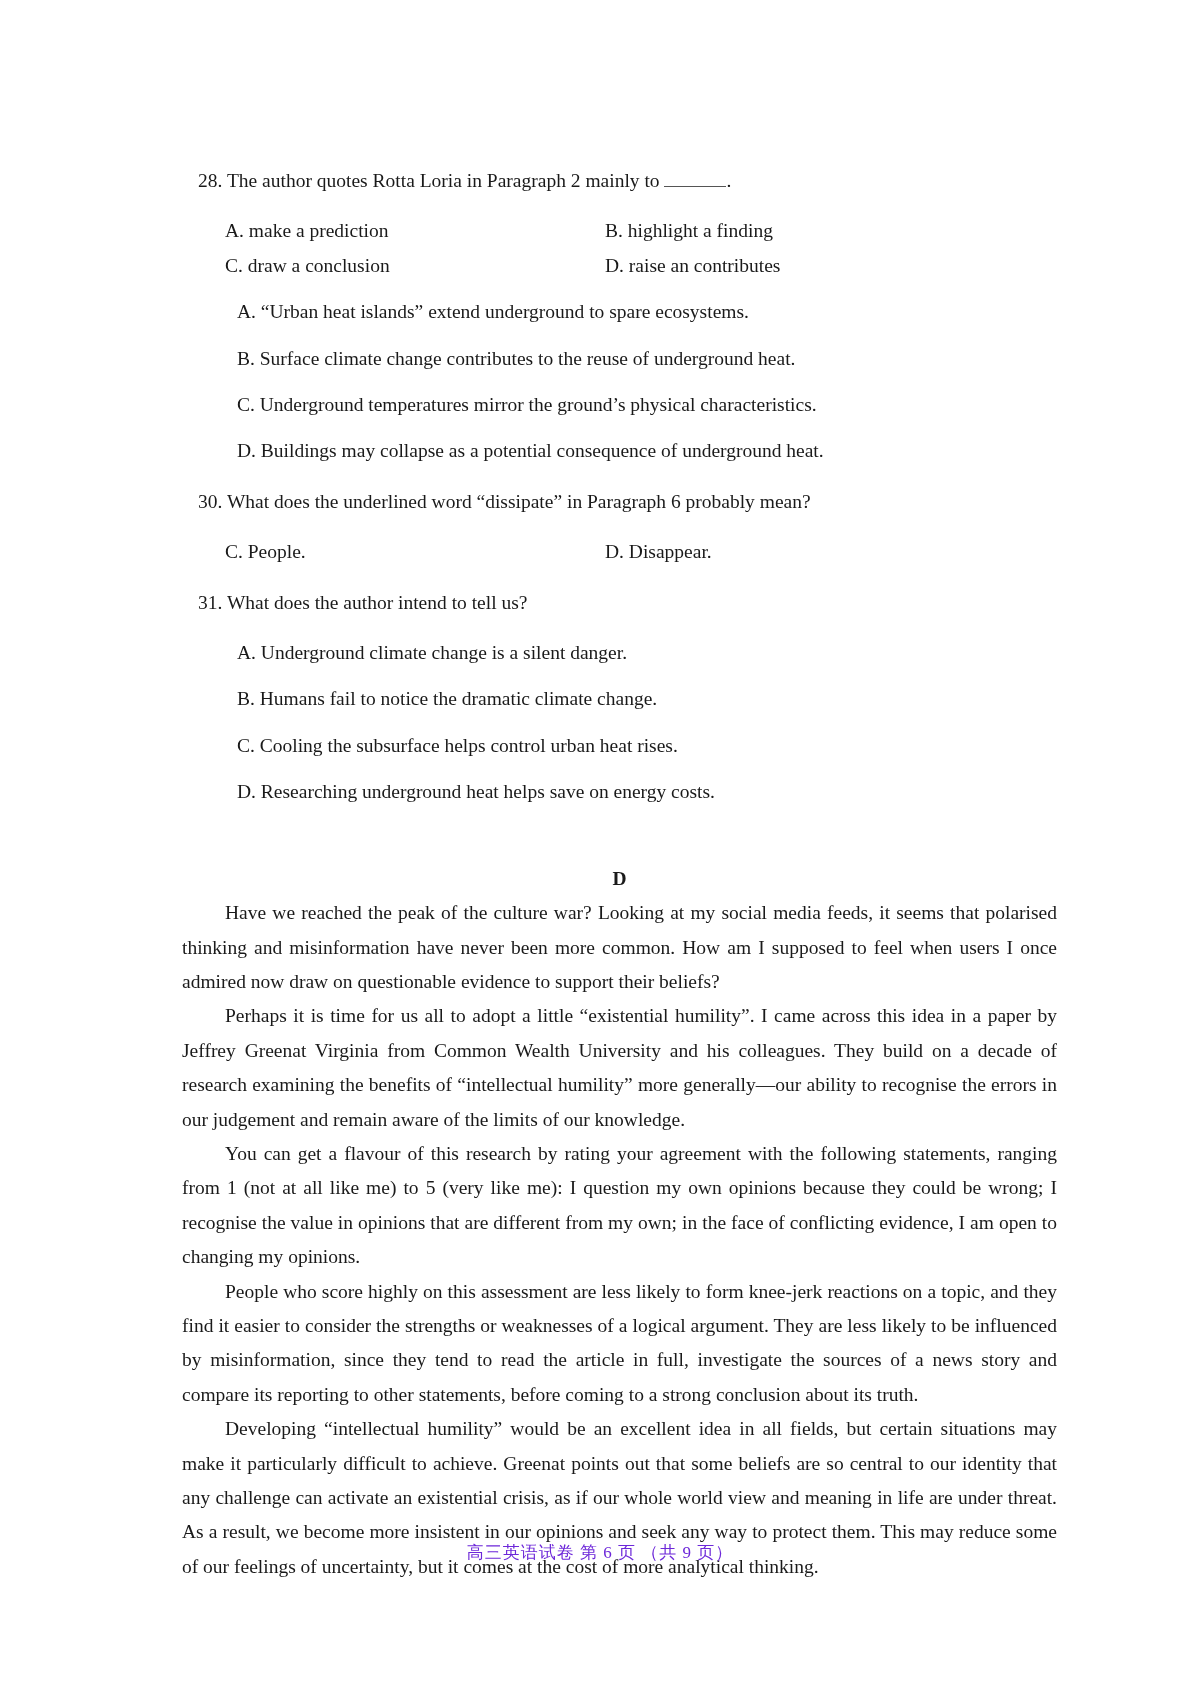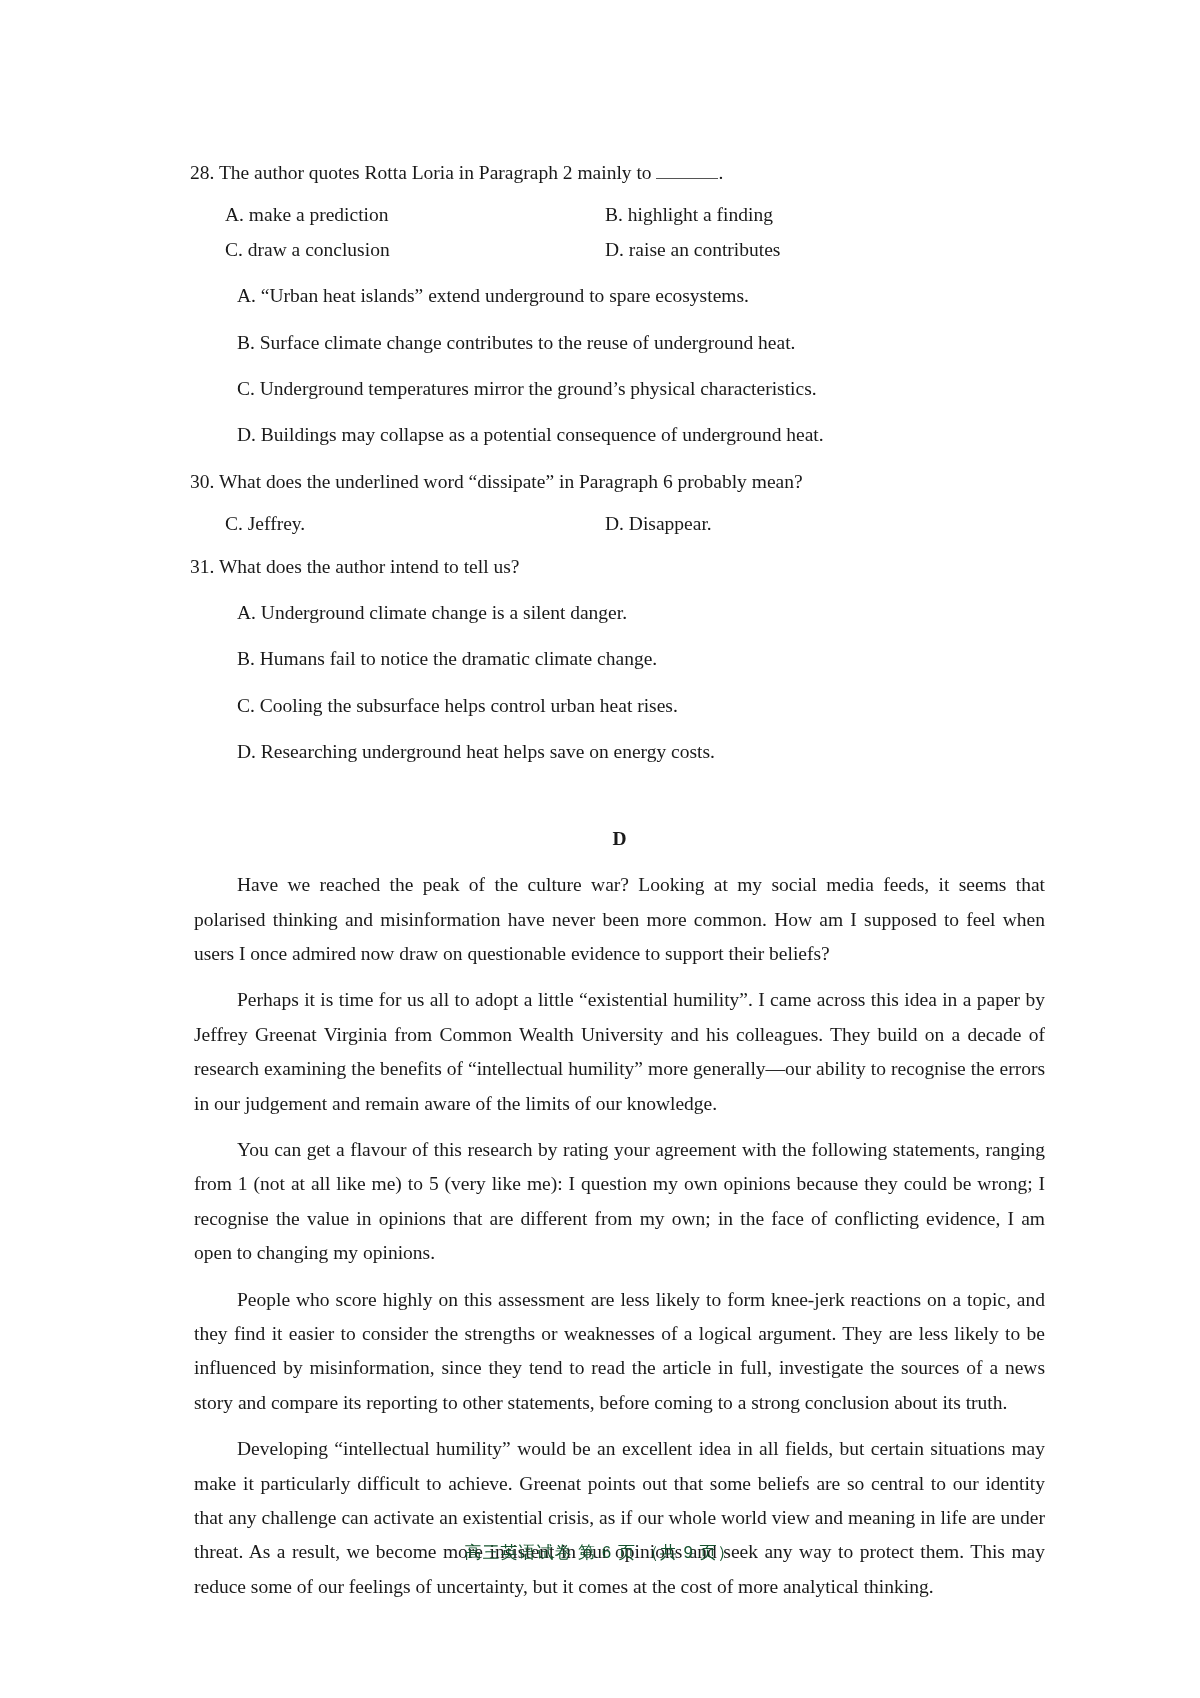--- a/index.html
+++ b/index.html
@@ -6,7 +6,7 @@
   body { width: 1200px; height: 1698px; position: relative; overflow: hidden;
          font-family: "Liberation Serif", "DejaVu Serif", serif; color: #1a1a1a; }
   .page { position: absolute; left: 182px; top: 148px; width: 875px; font-size: 19.5px; line-height: 34.4px; }
-  .q { margin: 8px; }
+  .q { margin: 16px; }
   .opt { padding-left: 43px; margin: 12px; }
   .row2 { display: flex; padding-left: 43px; align-items: center; }
   .row2 .c { width: 380px; }

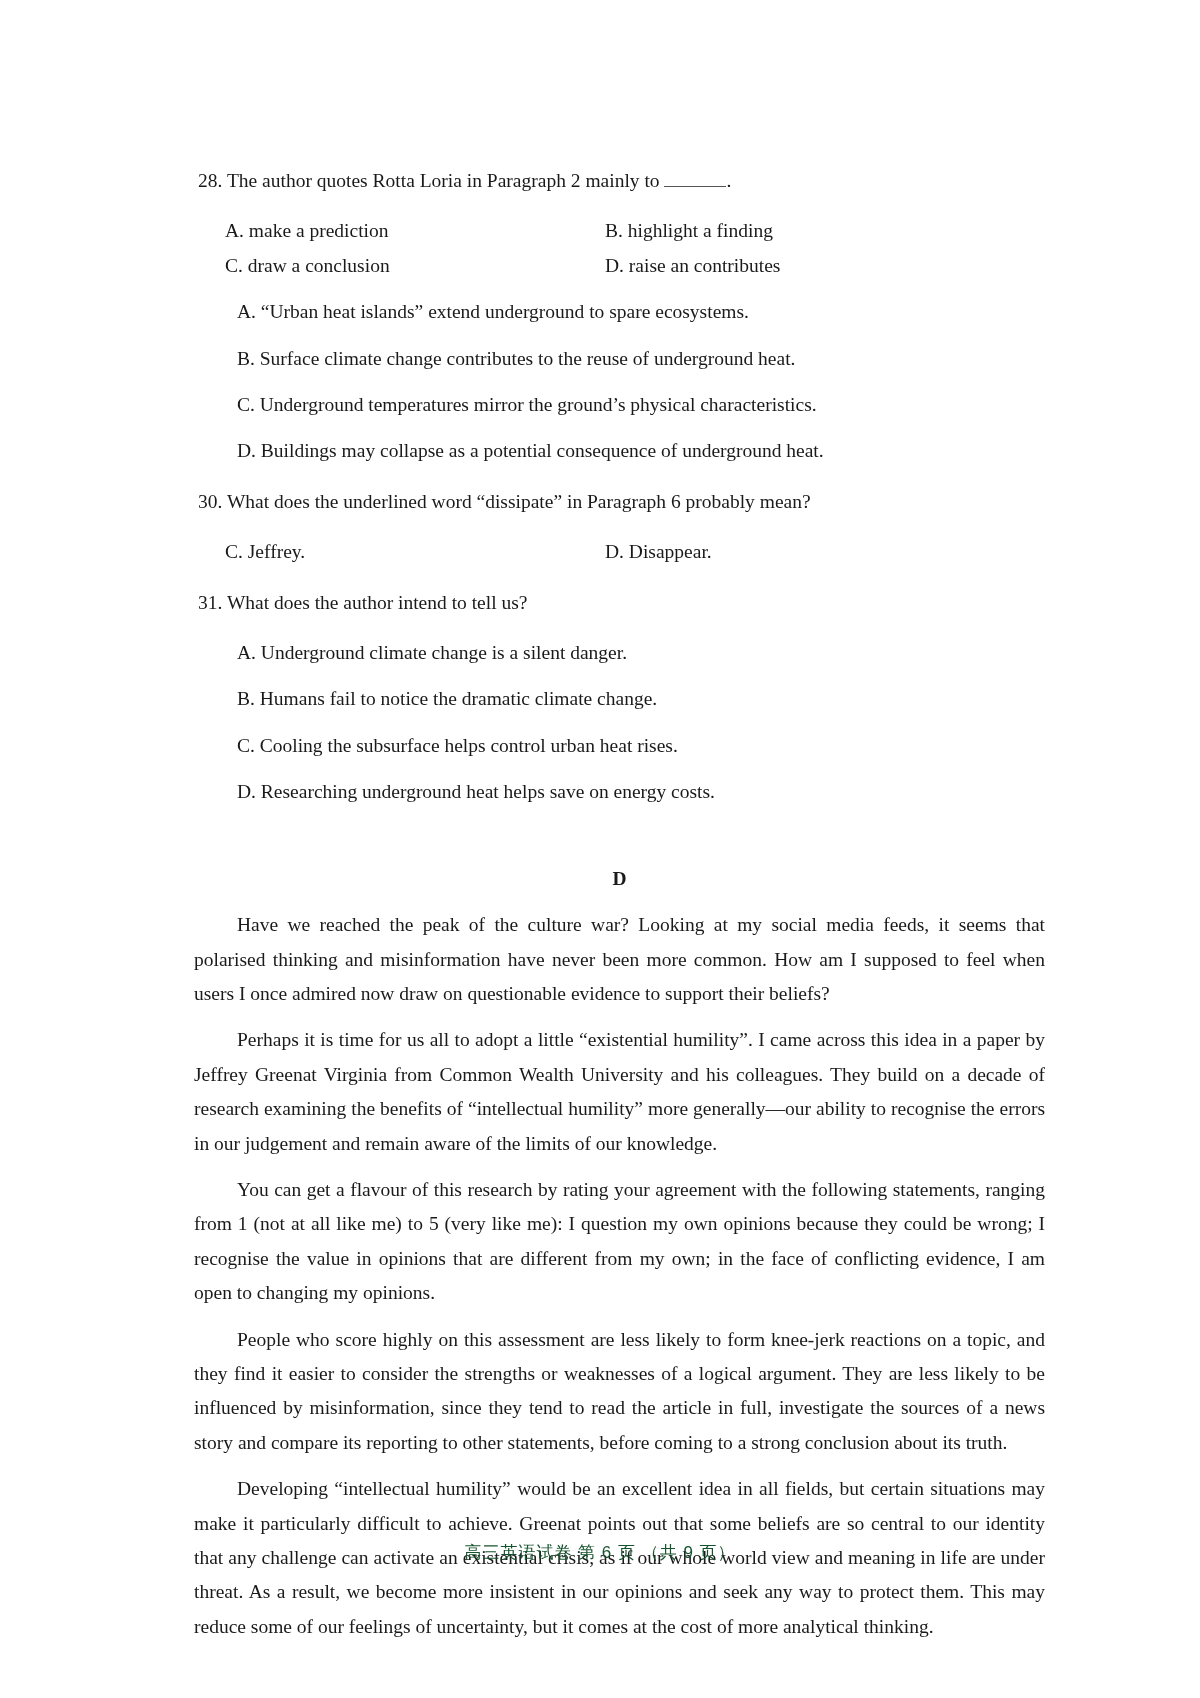--- a/index.html
+++ b/index.html
@@ -47,7 +47,7 @@
   <div class="row2">
   </div>
   <div class="row2">
-    <span class="c">C. Jeffrey.</span>
+    <span class="c">C. People.</span>
     <span class="c">D. Disappear.</span>
   </div>
 

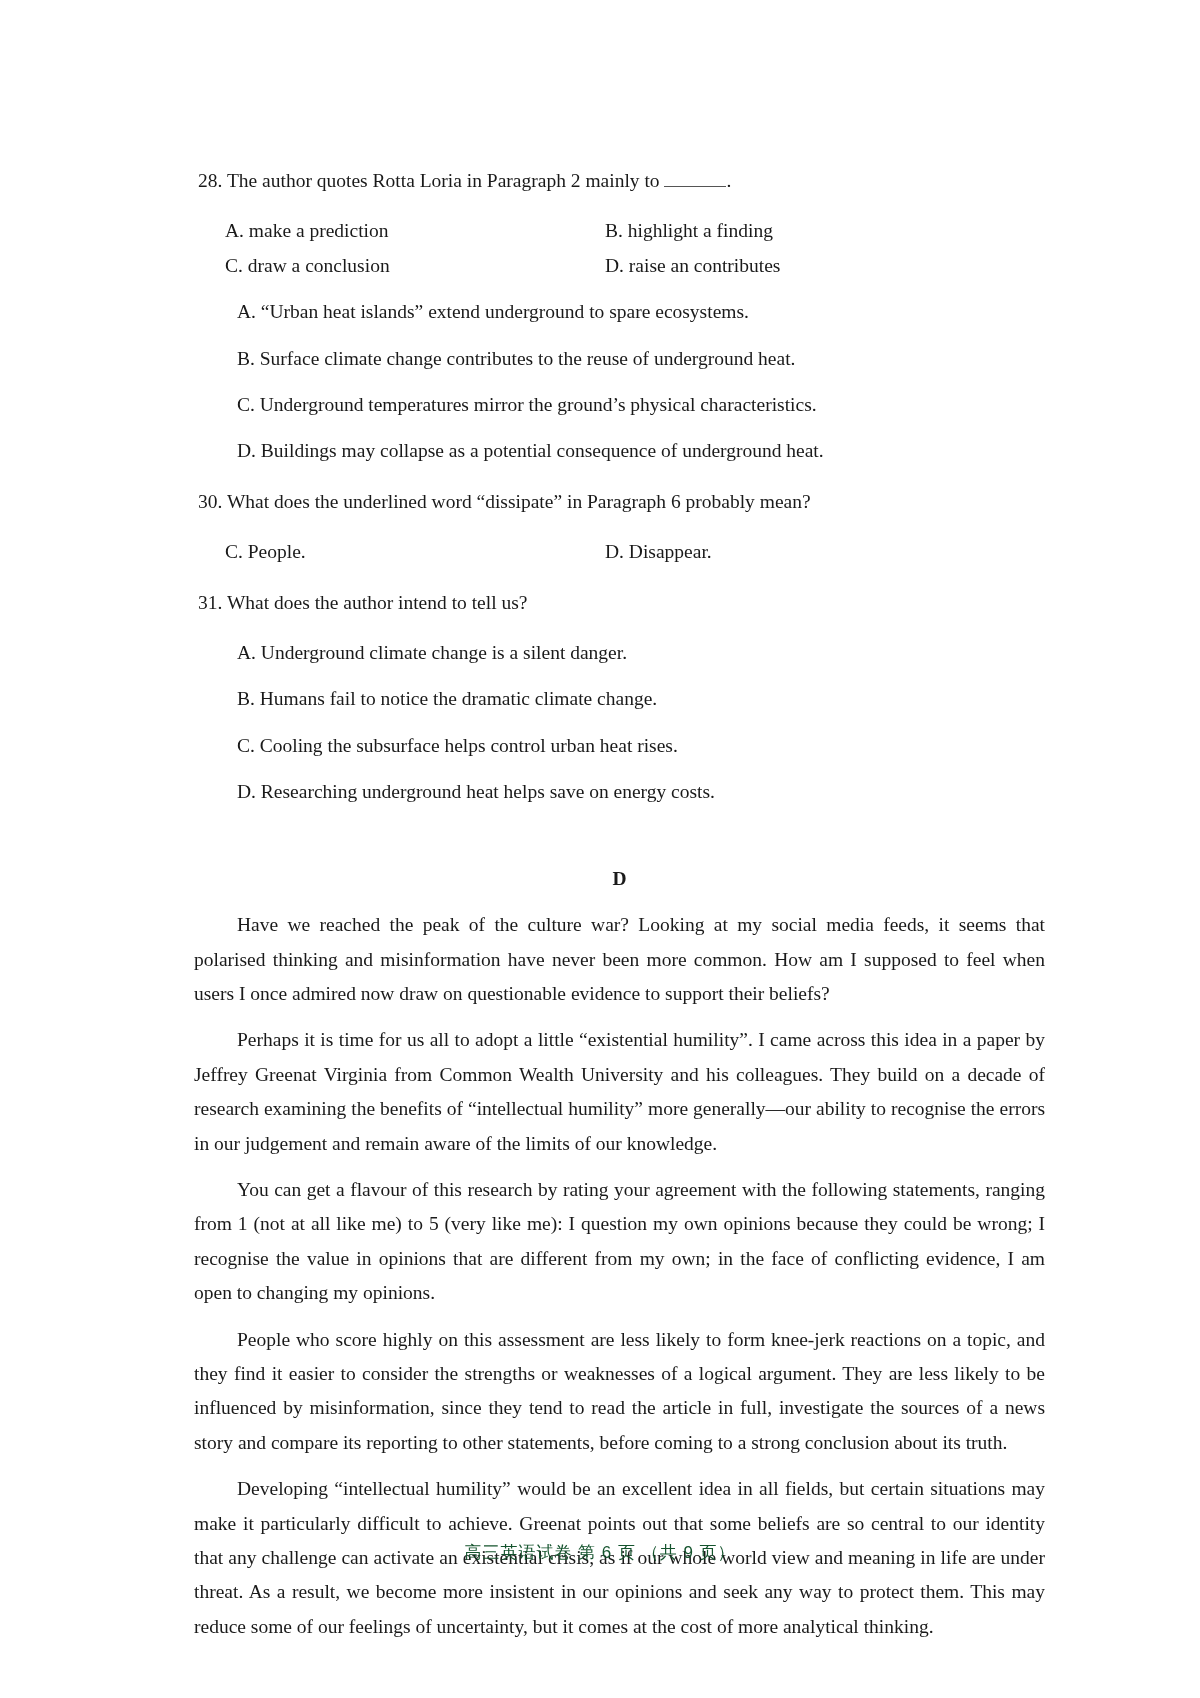--- a/index.html
+++ b/index.html
@@ -12,7 +12,7 @@
   .row2 .c { width: 380px; }
   .blank { display: inline-block; width: 62px; border-bottom: 1px solid #555; height: 16px; vertical-align: baseline; }
   .section { text-align: center; font-weight: bold; margin-top: 52px; margin-bottom: 0; }
-  .para { margin: 12px; text-align: justify; text-indent: 43px; font-family: Liberation Serif, serif; }
+  .para { margin: 0; text-align: justify; text-indent: 43px; font-family: Liberation Serif, serif; }
   .footer { position: absolute; top: 1541px; left: 0; width: 1200px; text-align: center;
             font-size: 17px; font-family: Liberation Sans, sans-serif; color: #14532d; letter-spacing: 1px; }
 </style>

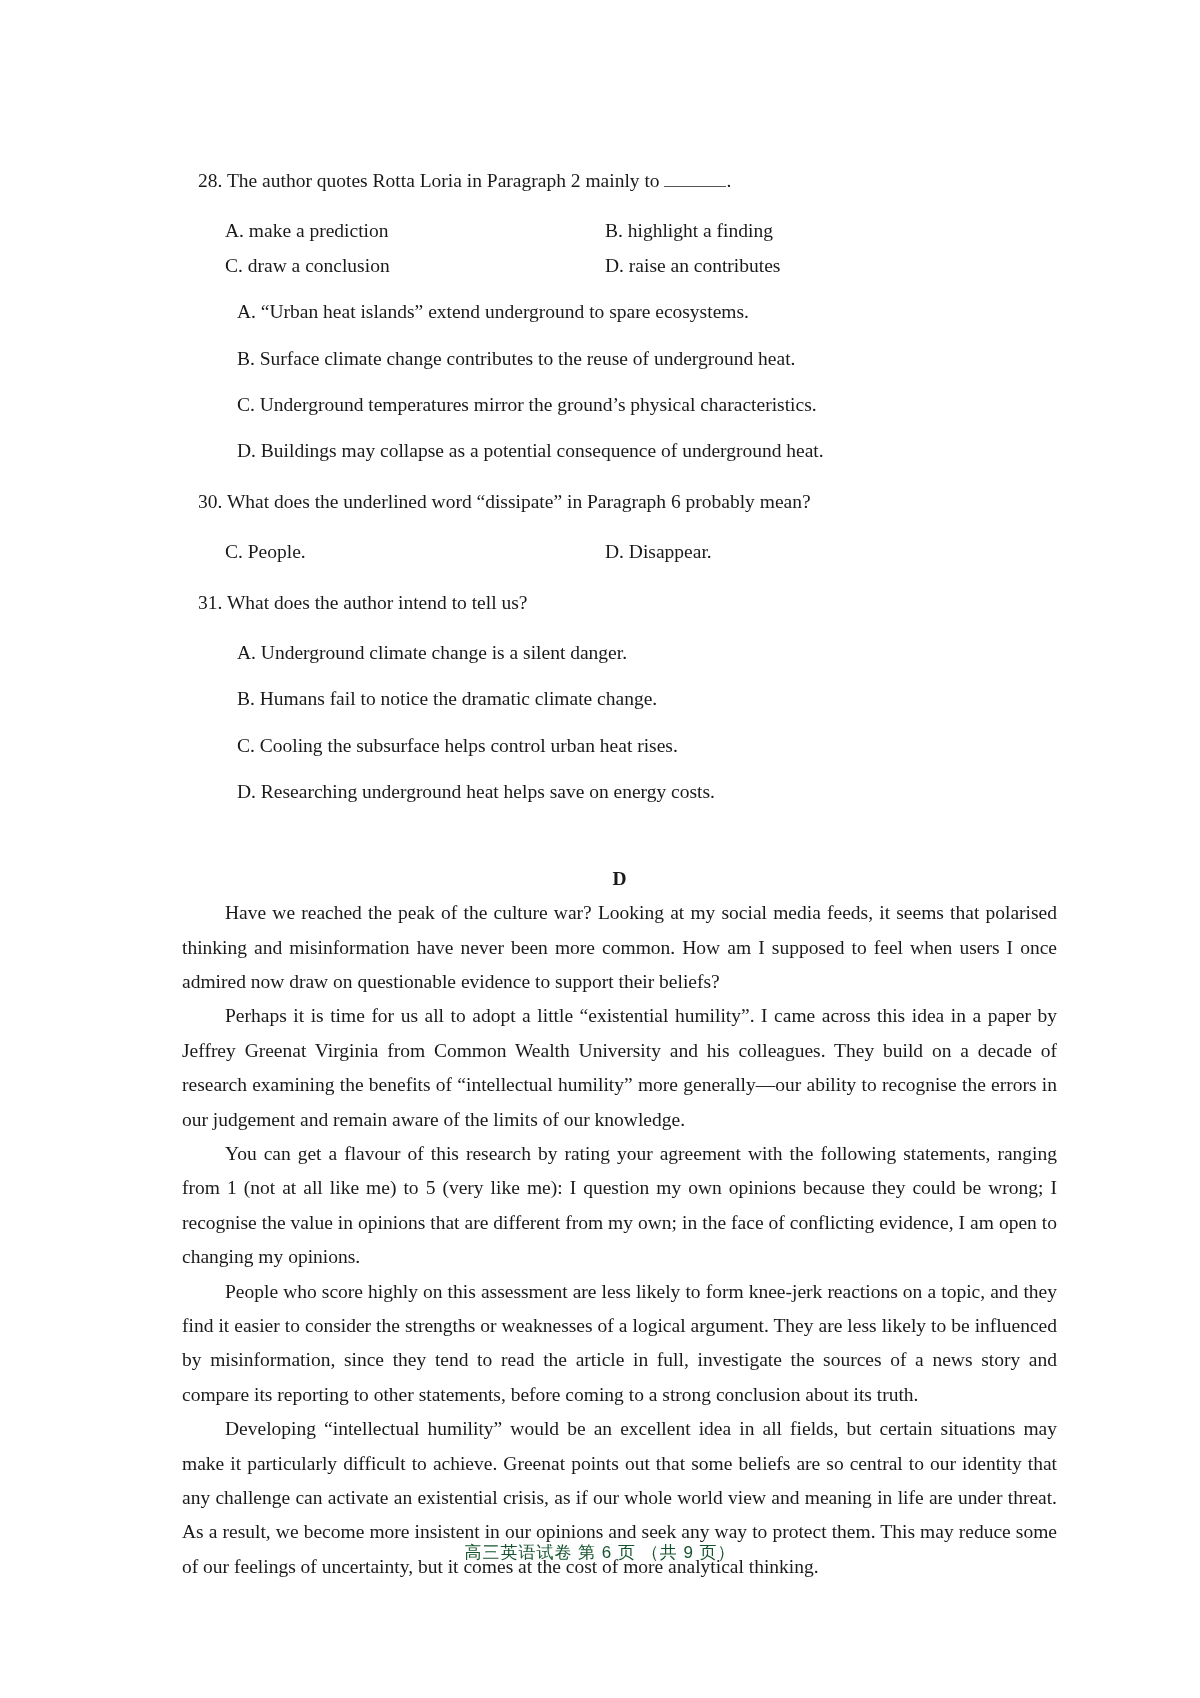--- a/index.html
+++ b/index.html
@@ -14,7 +14,7 @@
   .section { text-align: center; font-weight: bold; margin-top: 52px; margin-bottom: 0; }
   .para { margin: 0; text-align: justify; text-indent: 43px; font-family: Liberation Serif, serif; }
   .footer { position: absolute; top: 1541px; left: 0; width: 1200px; text-align: center;
-            font-size: 17px; font-family: Liberation Sans, sans-serif; color: #14532d; letter-spacing: 1px; }
+            font-size: 17px; font-family: Liberation Serif, serif; color: #6d28d9; letter-spacing: 1px; }
 </style>
 </head>
 <body>

